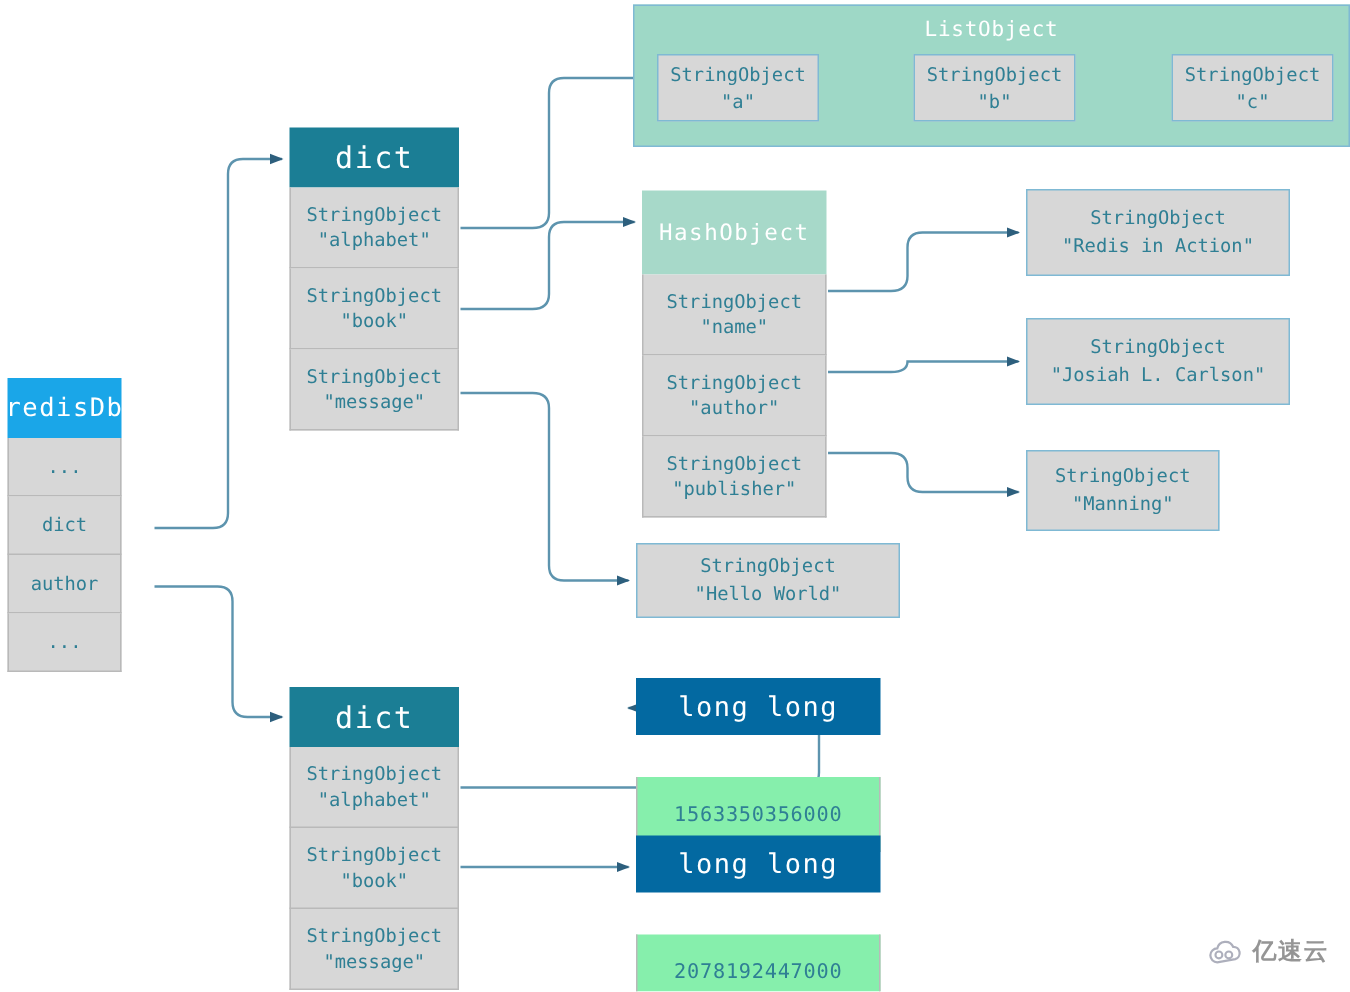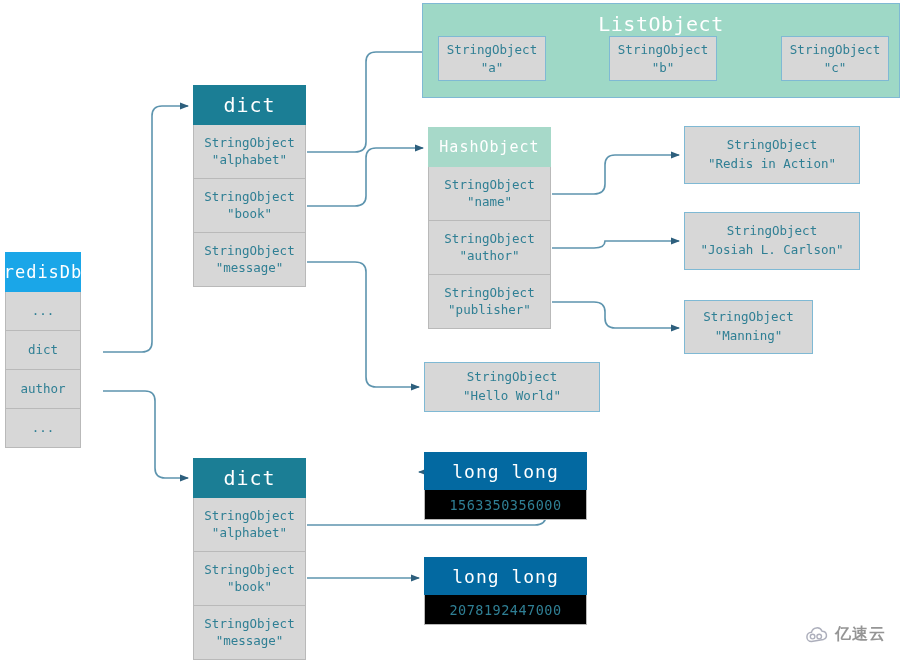--- a/index.html
+++ b/index.html
@@ -59,7 +59,7 @@
     background:#9ed8c6;border:1px solid #7fb9d4;box-sizing:border-box;
   }
   #listobj .lo-title{
-    text-align:center;color:#ffffff;font-size:20px;padding-top:8px;letter-spacing:.5px;
+    text-align:center;color:#ffffff;font-size:14px;padding-top:8px;letter-spacing:.5px;
   }
   .lnode{
     position:absolute;box-sizing:border-box;

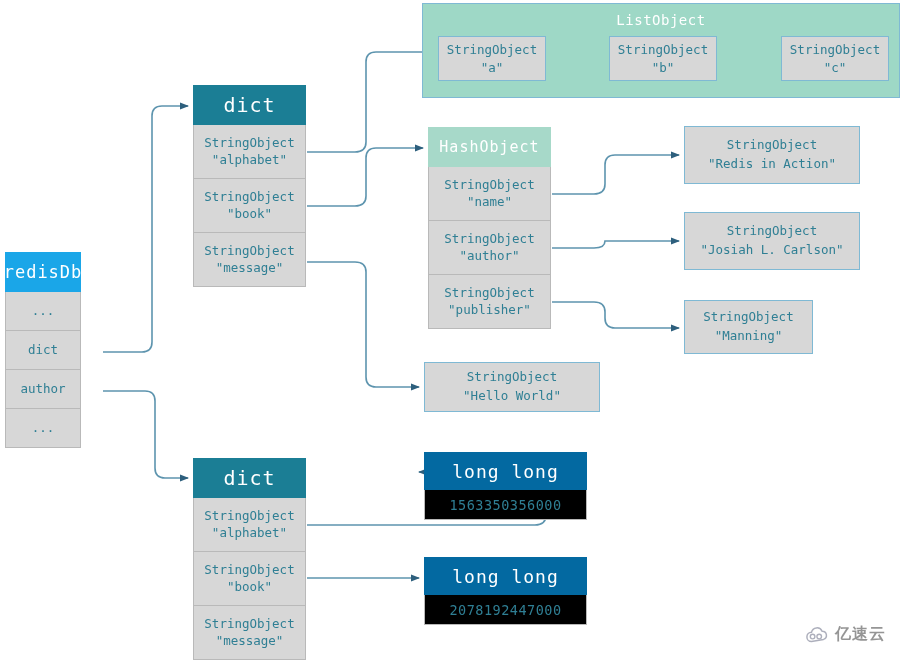--- a/index.html
+++ b/index.html
@@ -50,7 +50,7 @@
 
   
   #hashobj{left:428px;top:127px;width:123px;}
-  #hashobj .hdr{background:#a7d9c9;height:40px;font-size:15px;color:#ffffff;}
+  #hashobj .hdr{background:#a7d9c9;height:56px;font-size:15px;color:#ffffff;}
   #hashobj .cell{height:54px;}
 
   

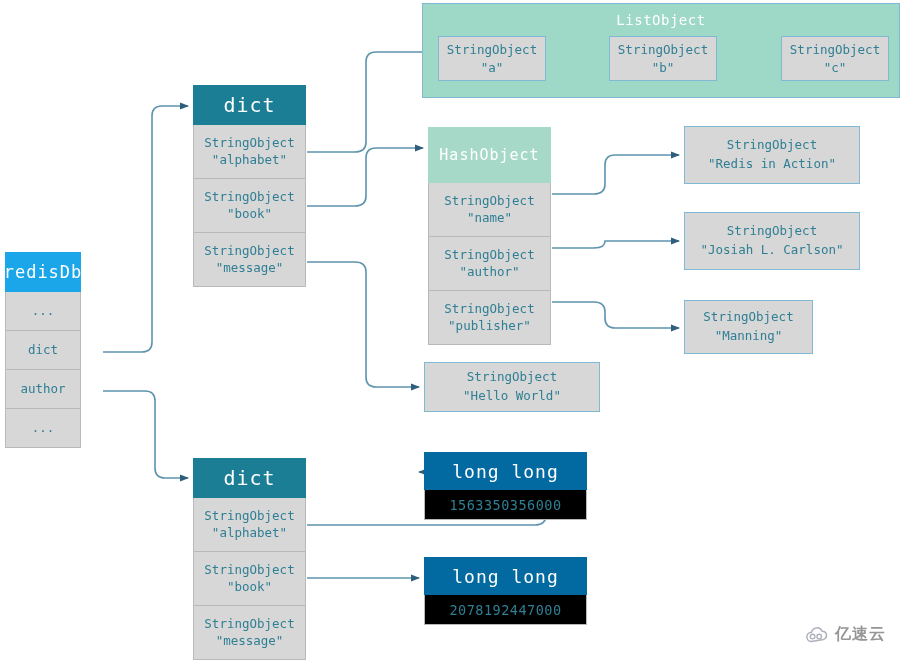--- a/index.html
+++ b/index.html
@@ -87,10 +87,10 @@
   .llbox{position:absolute;width:163px;}
   .llbox .hdr{background:#0369a1;height:38px;font-size:18px;}
   .llbox .val{
-    box-sizing:border-box;height:30px;background:#000000;
+    box-sizing:border-box;height:50px;background:#86efac;
     border:1px solid #b9b9b9;border-top:none;
     display:flex;align-items:center;justify-content:center;
-    color:#2f7f94;font-size:13.5px;letter-spacing:.5px;
+    color:#2f7f94;font-size:13.5px;letter-spacing:.5px;margin-top:28px;
   }
   #ll-1{left:424px;top:452px;}
   #ll-2{left:424px;top:557px;}

